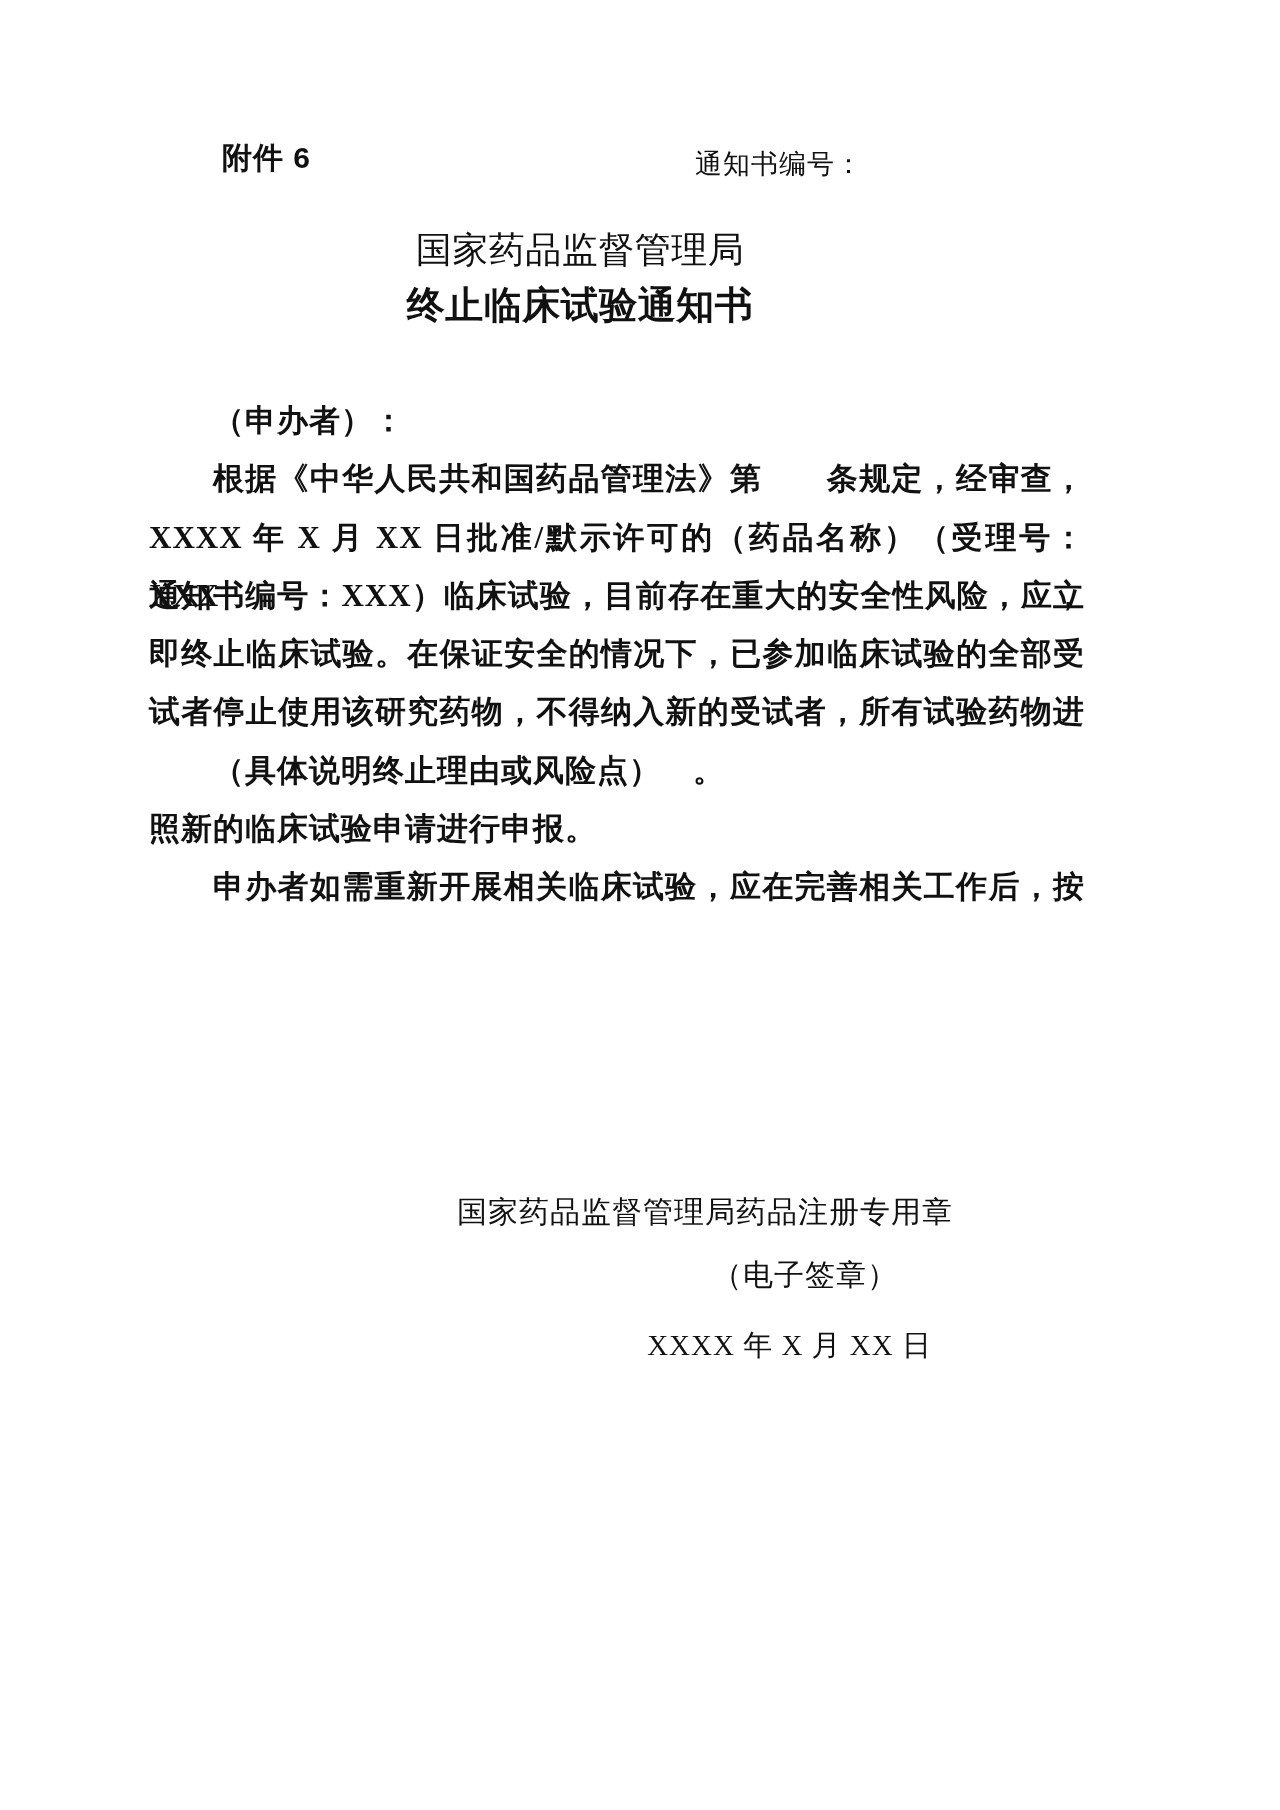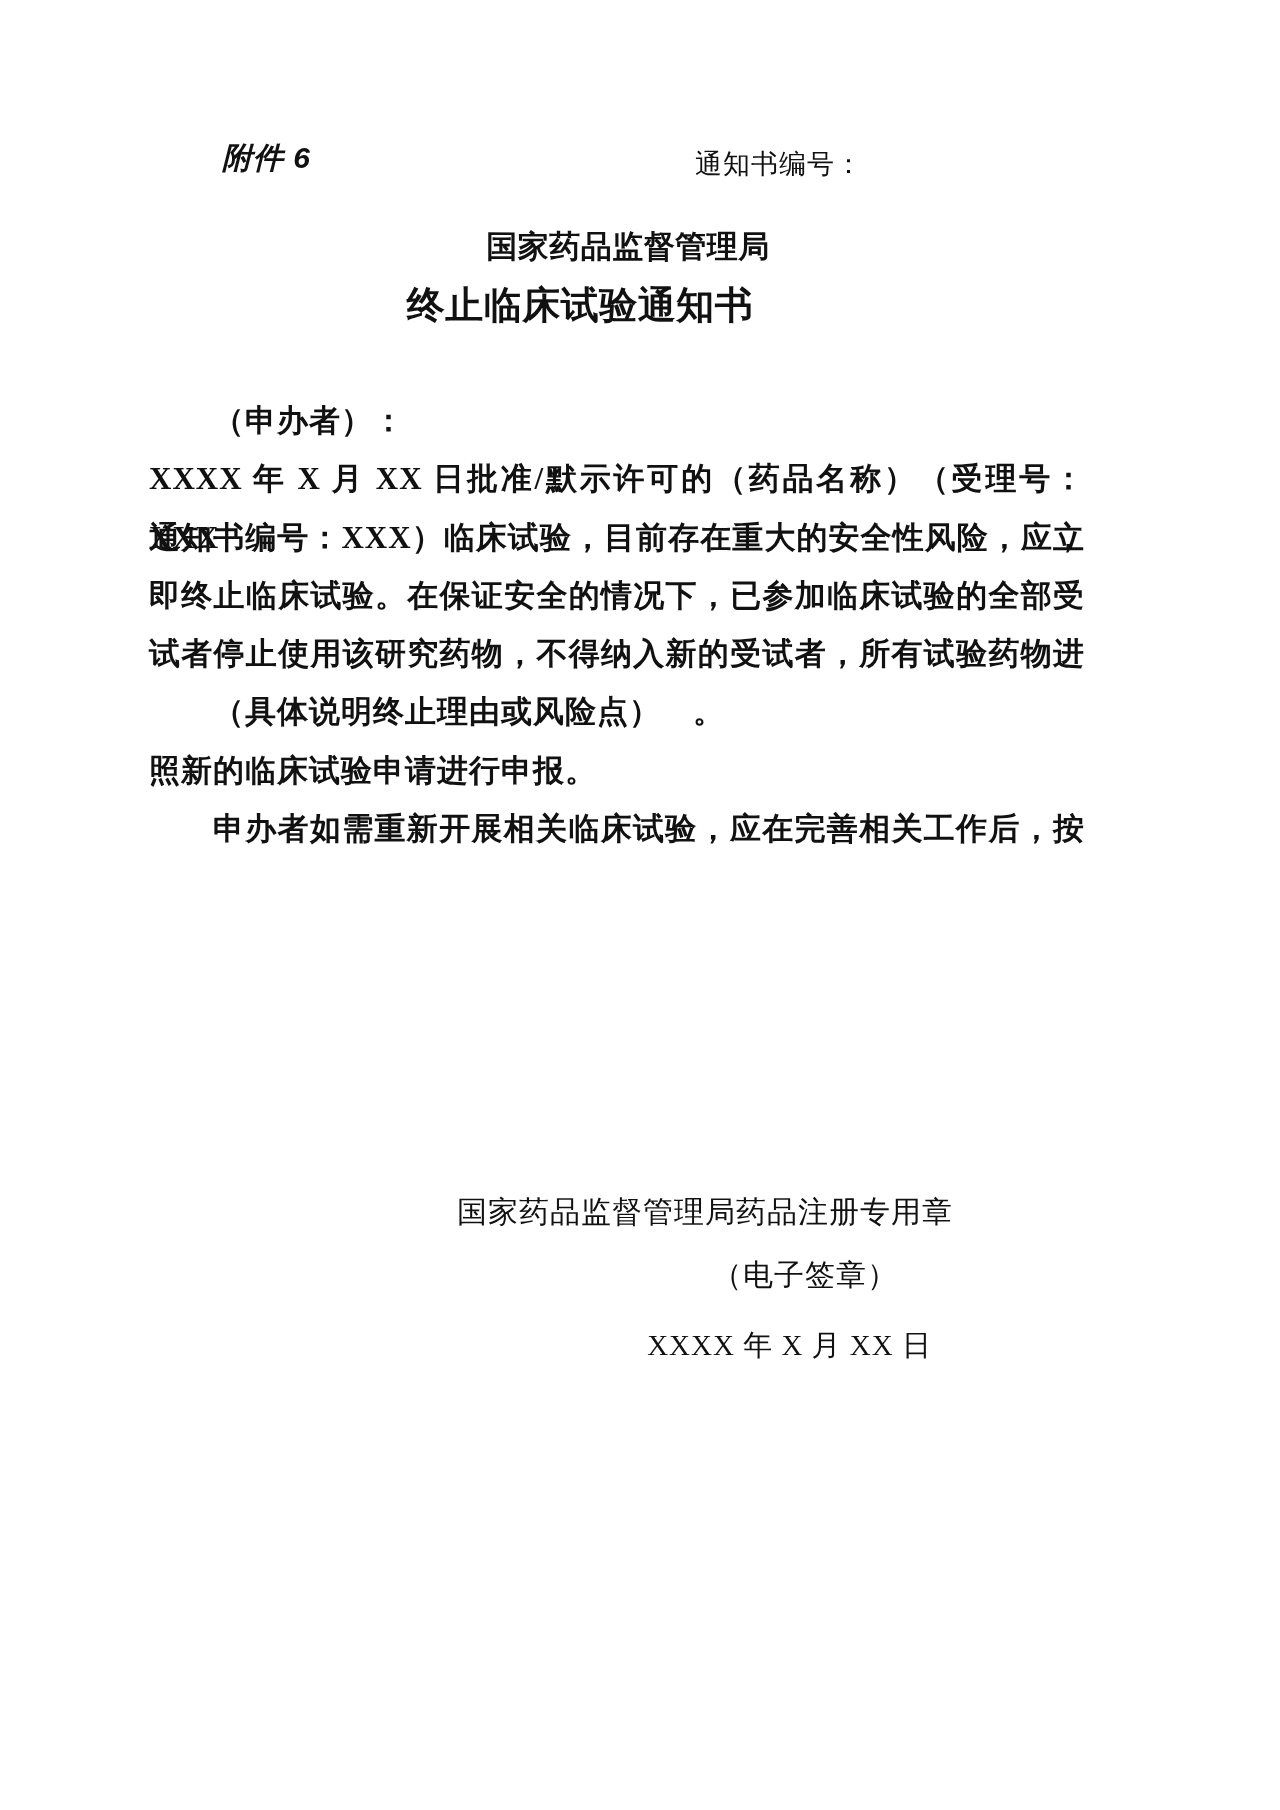--- a/index.html
+++ b/index.html
@@ -22,7 +22,6 @@
     font-size: 30px;
     letter-spacing: 1px;
     white-space: nowrap;
-    font-style: italic;
   }
   .notice-no {
     position: absolute;

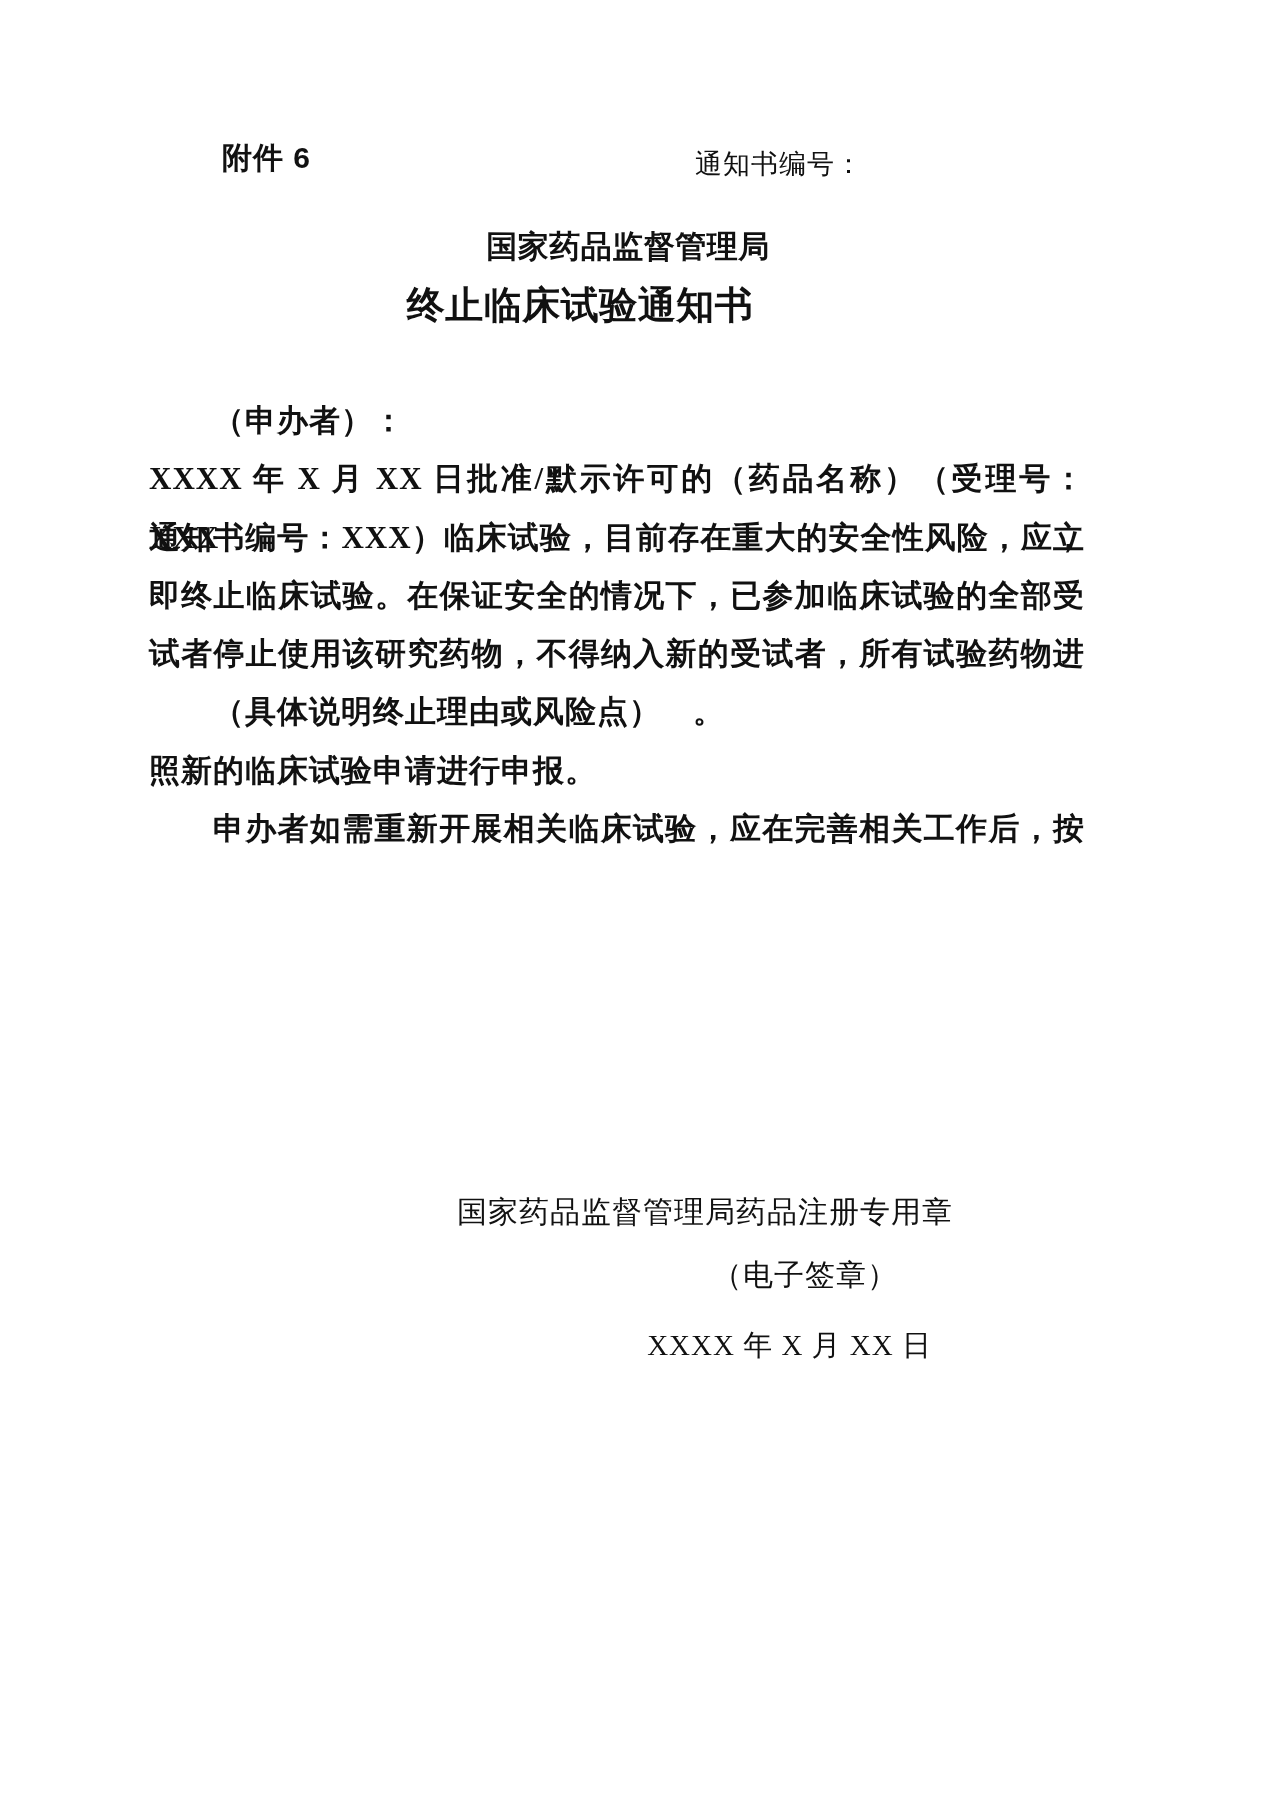--- a/index.html
+++ b/index.html
@@ -36,10 +36,9 @@
   .agency-title {
     top: 226px;
     font-family: "Liberation Sans", "DejaVu Sans", sans-serif;
-    font-weight: 700;
-    font-size: 31px;
+    font-weight: 400;
+    font-size: 36px;
     letter-spacing: 0.5px;
-    padding-left: 48px;
   }
   .notice-title {
     top: 280px;

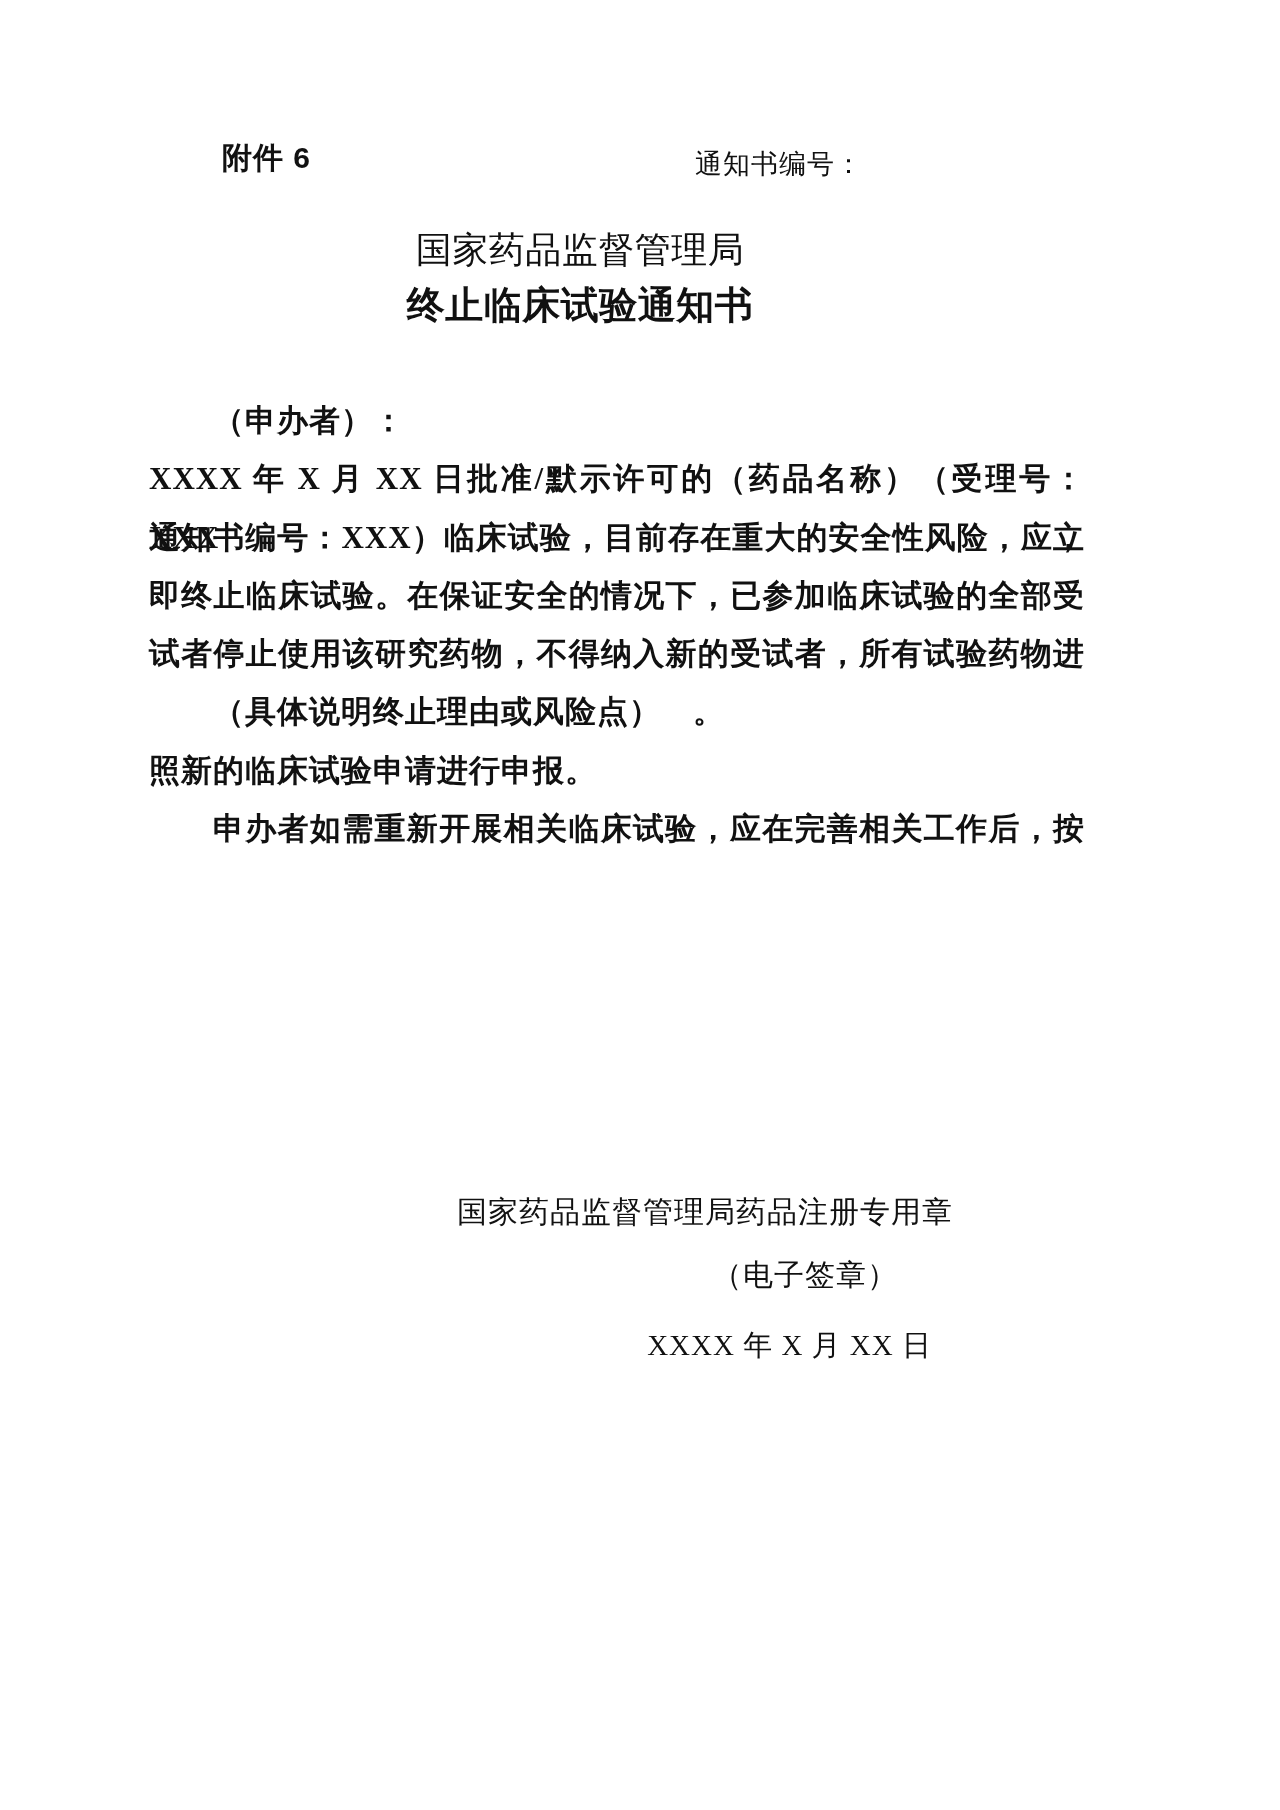--- a/index.html
+++ b/index.html
@@ -96,6 +96,7 @@
 
   <div class="body-block">
     <div class="line indent">（申办者）：</div>
+    <div class="line indent j">根据《中华人民共和国药品管理法》第　　条规定，经审查，</div>
     <div class="line j">XXXX 年 X 月 XX 日批准/默示许可的（药品名称）（受理号：XXX，</div>
     <div class="line j">通知书编号：XXX）临床试验，目前存在重大的安全性风险，应立</div>
     <div class="line j">即终止临床试验。在保证安全的情况下，已参加临床试验的全部受</div>

